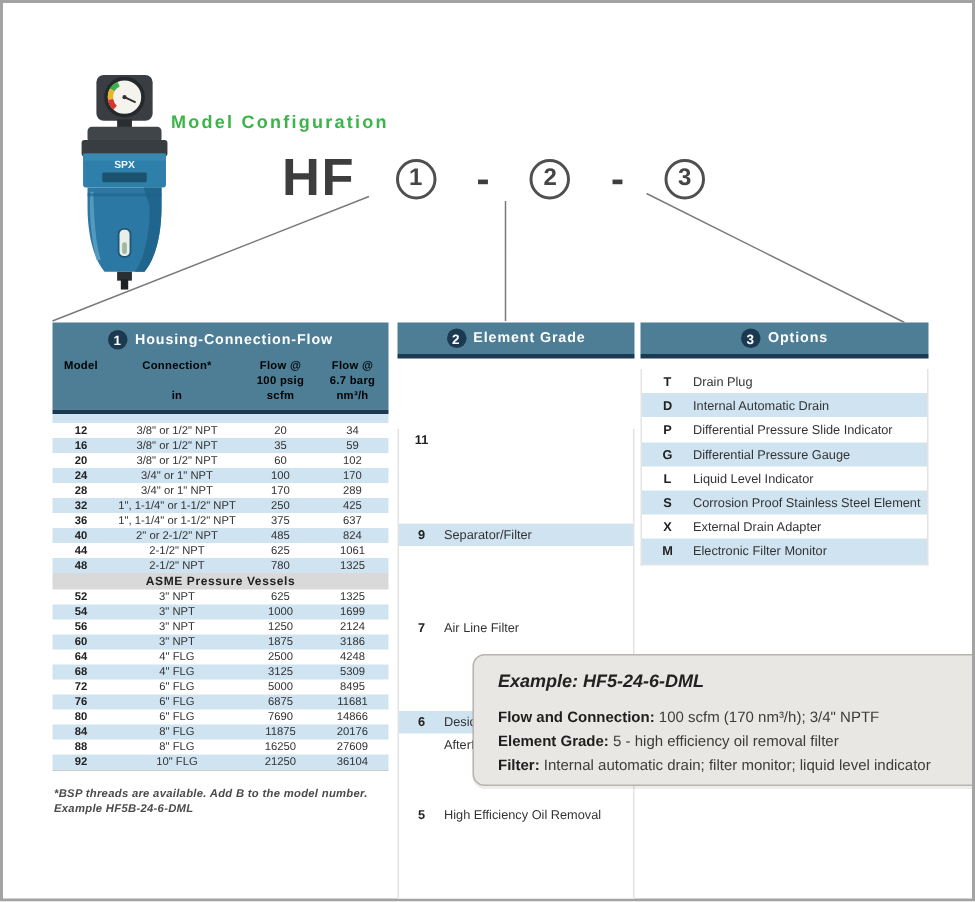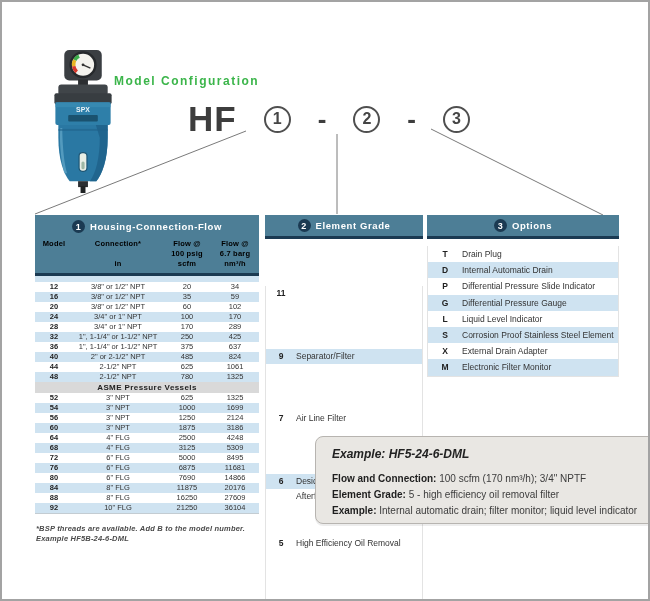--- a/index.html
+++ b/index.html
@@ -437,7 +437,7 @@
       <span>5 - high efficiency oil removal filter</span>
     </div>
     <div class="ex-line">
-      <b>Example:</b>
+      <b>Filter:</b>
       <span>Internal automatic drain; filter monitor; liquid level indicator</span>
     </div>
   </div>

